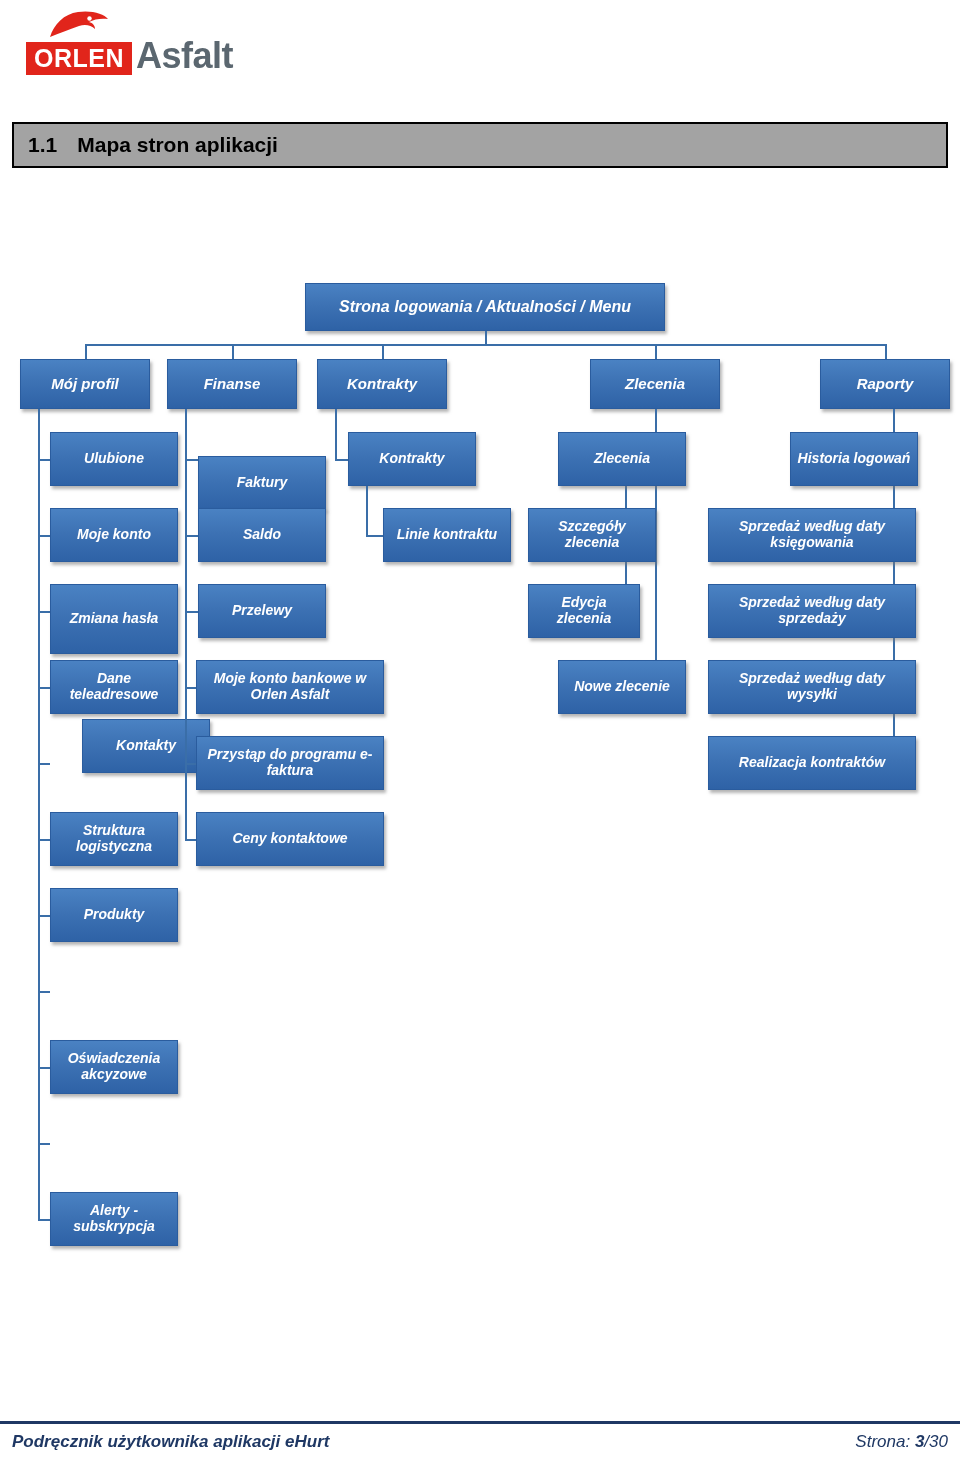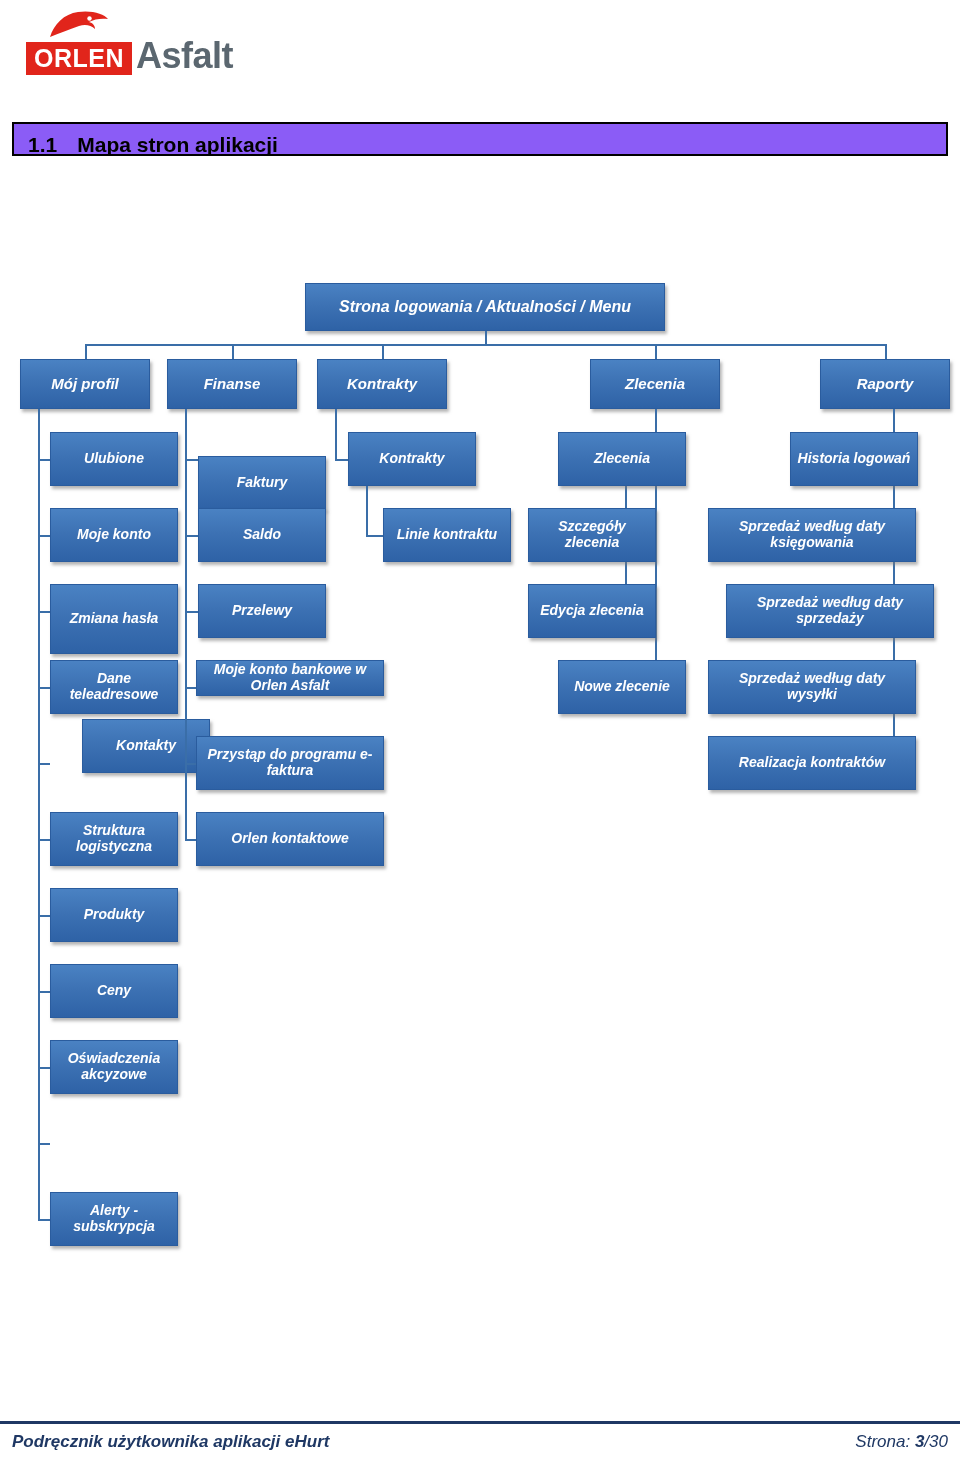--- a/index.html
+++ b/index.html
@@ -58,9 +58,9 @@
     left: 12px;
     top: 122px;
     width: 936px;
-    height: 34px;
+    height: 46px;
     border: 2px solid #000000;
-    background: #8b5cf6;
+    background: #a3a3a3;
   }
   .title-inner {
     position: absolute;

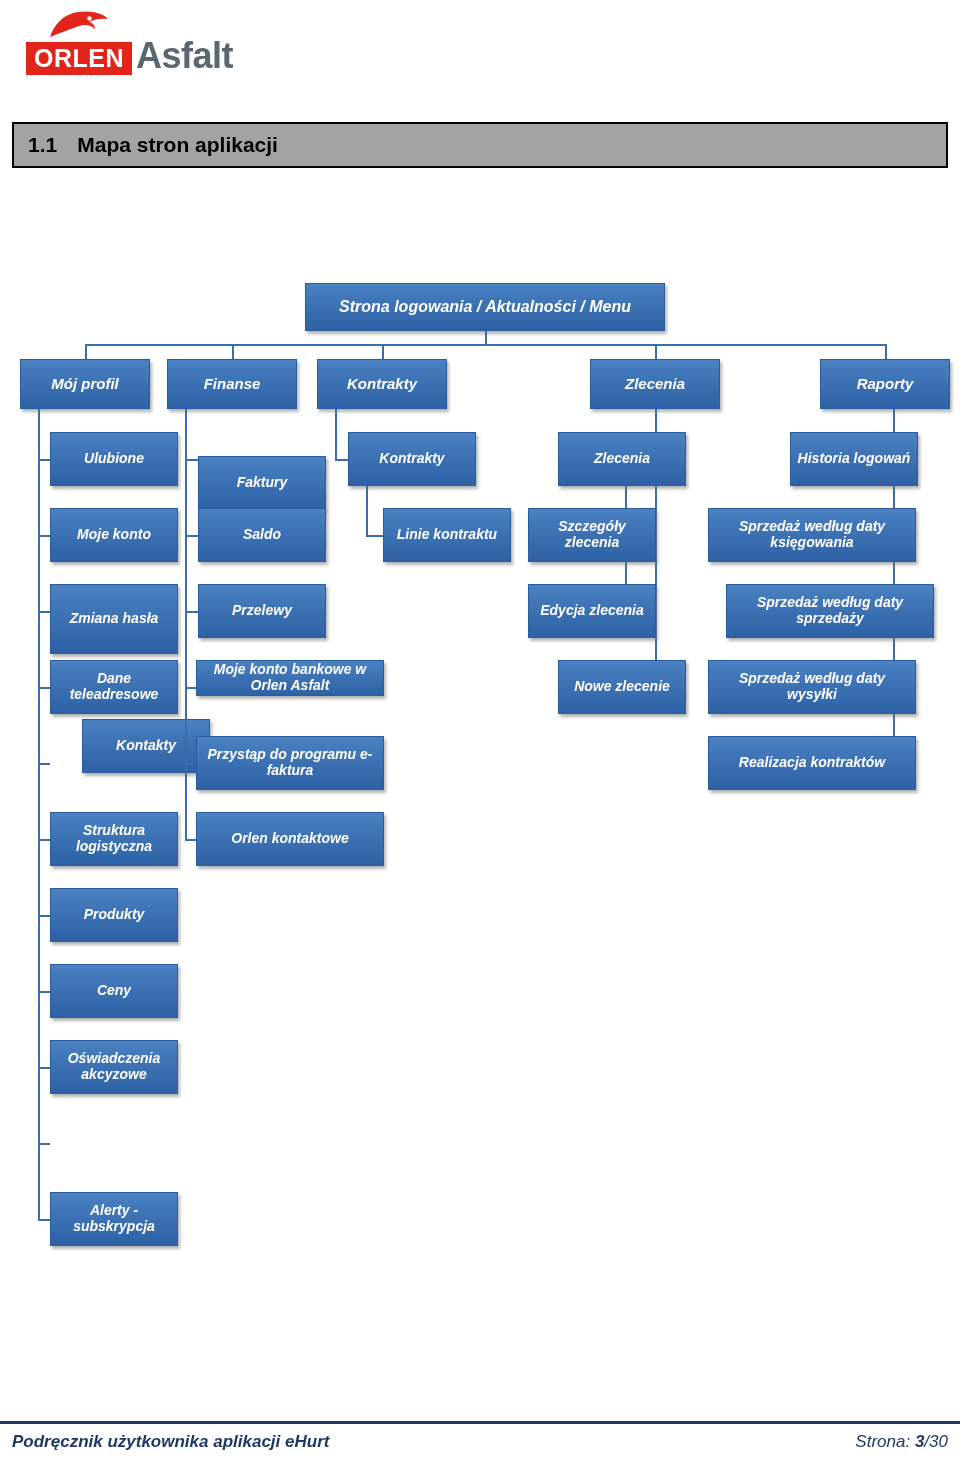--- a/index.html
+++ b/index.html
@@ -216,7 +216,7 @@
     <div class="conn h" style="left: 656px; top: 611px; height: 2px;"></div>
     <div class="node lvl2" style="left: 558px; top: 432px; width: 128px; height: 54px;">Zlecenia</div>
     <div class="node lvl2" style="left: 528px; top: 508px; width: 128px; height: 54px;">Szczegóły zlecenia</div>
-    <div class="node lvl2" style="left: 528px; top: 584px; width: 128px; height: 54px;">Edycja zlecenia</div>
+    <div class="node lvl2" style="left: 528px; top: 584px; width: 112px; height: 54px;">Edycja zlecenia</div>
     <div class="node lvl2" style="left: 558px; top: 660px; width: 128px; height: 54px;">Nowe zlecenie</div>
     <div class="conn v" style="left: 893px; top: 409px; width: 2px; height: 354px;"></div>
     <div class="conn h" style="left: 918px; top: 459px; width: 0px; height: 2px;"></div>

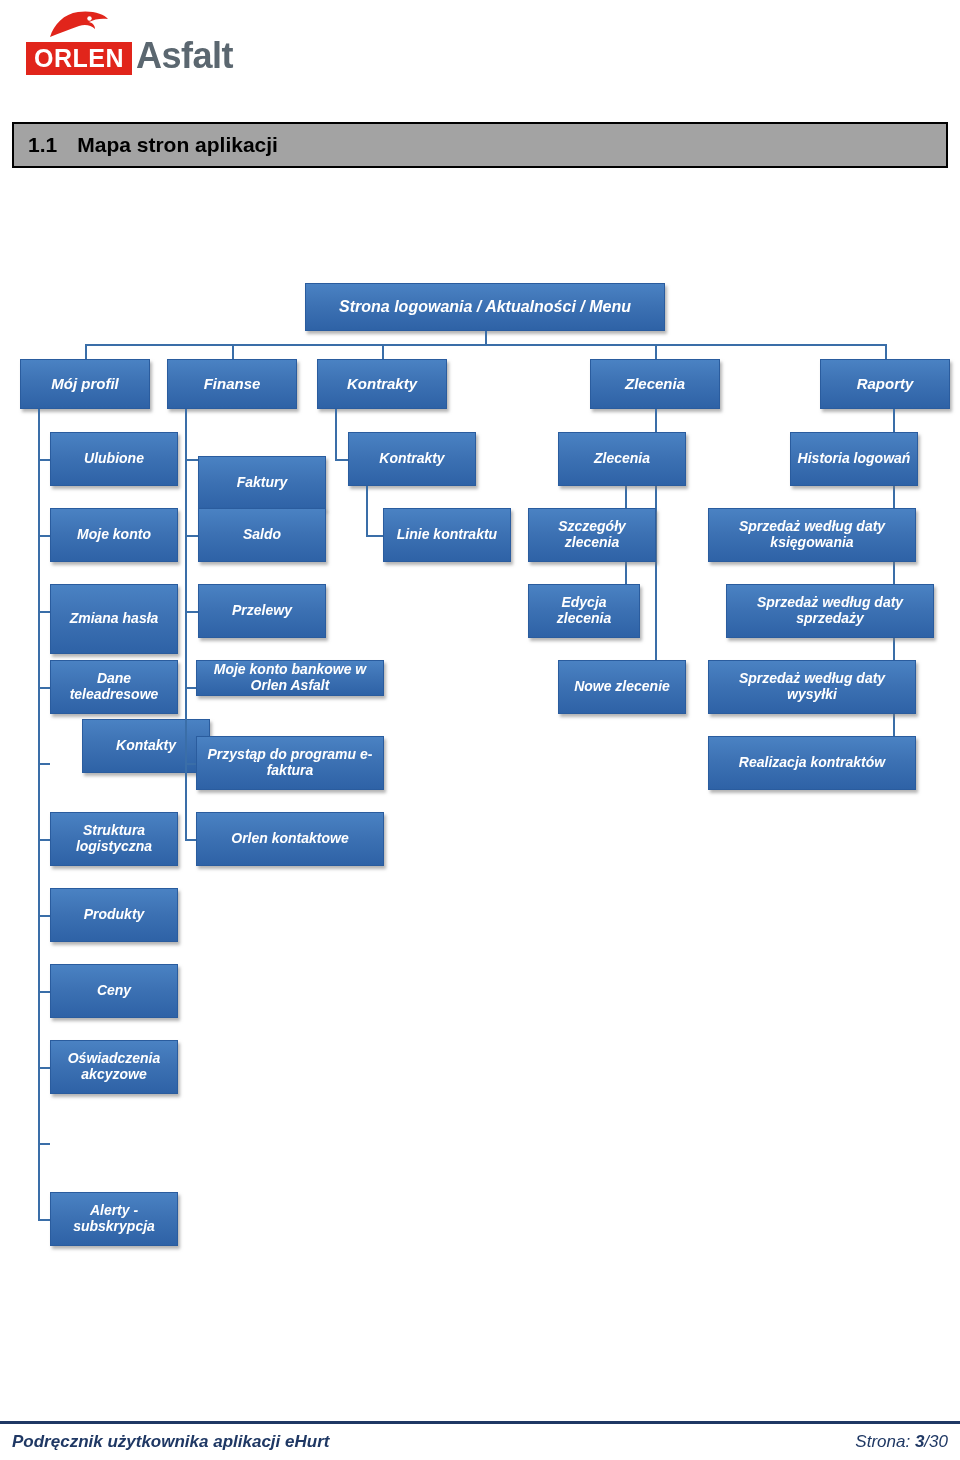--- a/index.html
+++ b/index.html
@@ -224,7 +224,7 @@
     <div class="conn h" style="left: 916px; top: 535px; width: 0px; height: 2px;"></div>
     <div class="node lvl2" style="left: 708px; top: 508px; width: 208px; height: 54px;">Sprzedaż według daty księgowania</div>
     <div class="conn h" style="left: 916px; top: 611px; width: 0px; height: 2px;"></div>
-    <div class="node lvl2" style="left: 726px; top: 584px; width: 208px; height: 54px;">Sprzedaż według daty sprzedaży</div>
+    <div class="node lvl2" style="left: 708px; top: 584px; width: 208px; height: 54px;">Sprzedaż według daty sprzedaży</div>
     <div class="conn h" style="left: 916px; top: 687px; width: 0px; height: 2px;"></div>
     <div class="node lvl2" style="left: 708px; top: 660px; width: 208px; height: 54px;">Sprzedaż według daty wysyłki</div>
     <div class="conn h" style="left: 916px; top: 763px; width: 0px; height: 2px;"></div>

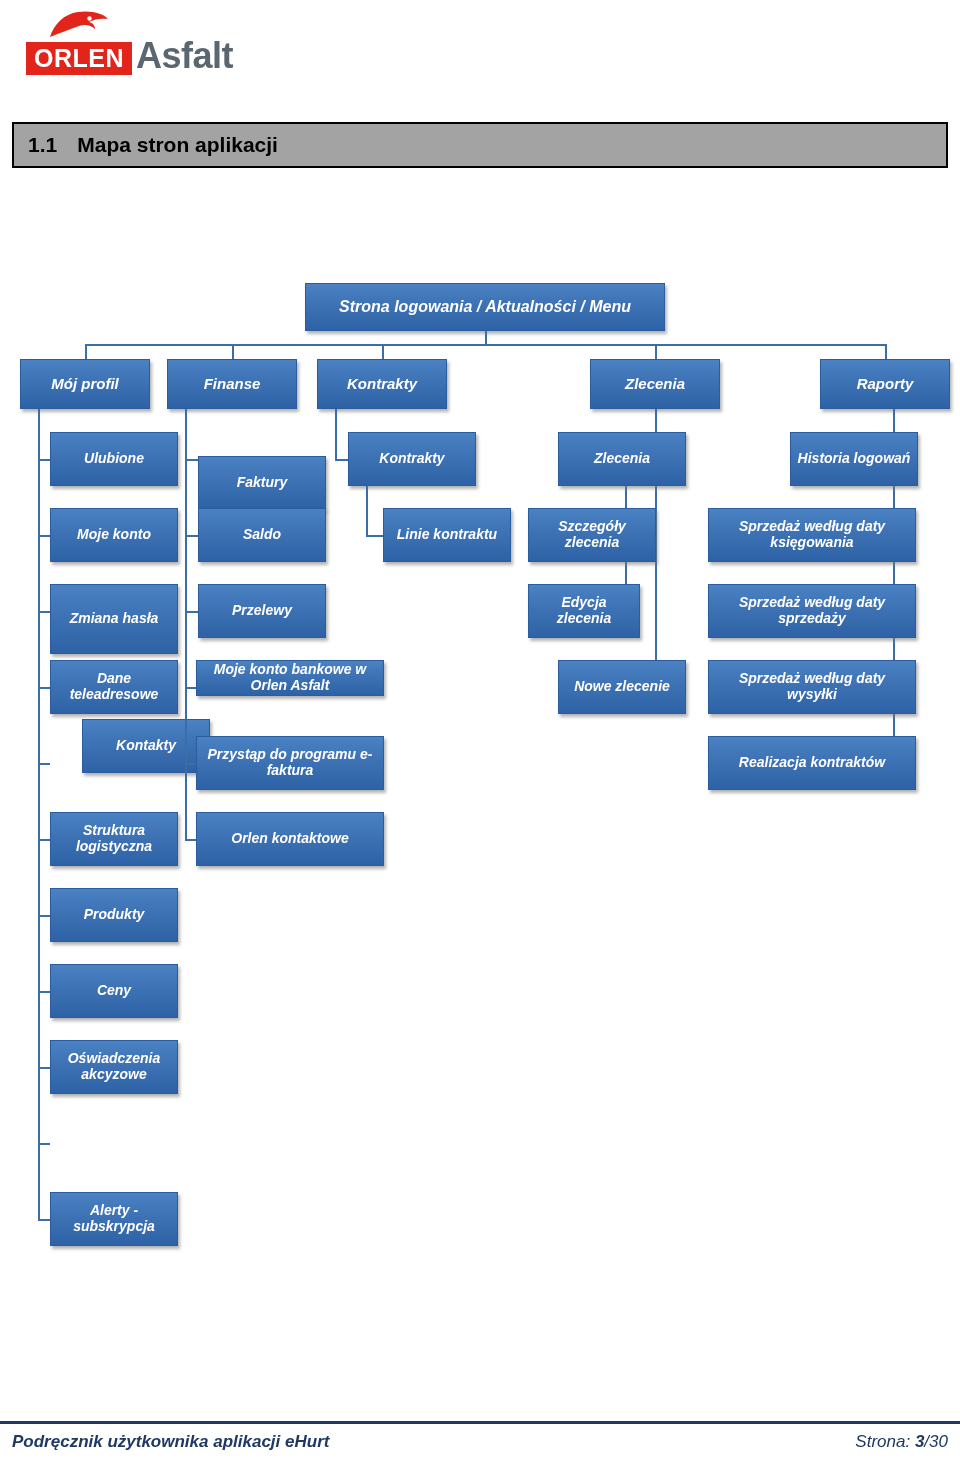--- a/index.html
+++ b/index.html
@@ -197,7 +197,7 @@
     <div class="conn h" style="left: 185px; top: 611px; width: 13px; height: 2px;"></div>
     <div class="node lvl2" style="left: 198px; top: 584px; width: 128px; height: 54px;">Przelewy</div>
     <div class="conn h" style="left: 185px; top: 687px; width: 11px; height: 2px;"></div>
-    <div class="node lvl2" style="left: 196px; top: 660px; width: 188px; height: 36px;">Moje konto bankowe w Orlen Asfalt</div>
+    <div class="node lvl2" style="left: 196px; top: 660px; width: 188px; height: 54px;">Moje konto bankowe w Orlen Asfalt</div>
     <div class="conn h" style="left: 185px; top: 763px; width: 11px; height: 2px;"></div>
     <div class="node lvl2" style="left: 196px; top: 736px; width: 188px; height: 54px;">Przystąp do programu e-faktura</div>
     <div class="conn h" style="left: 185px; top: 839px; width: 11px; height: 2px;"></div>

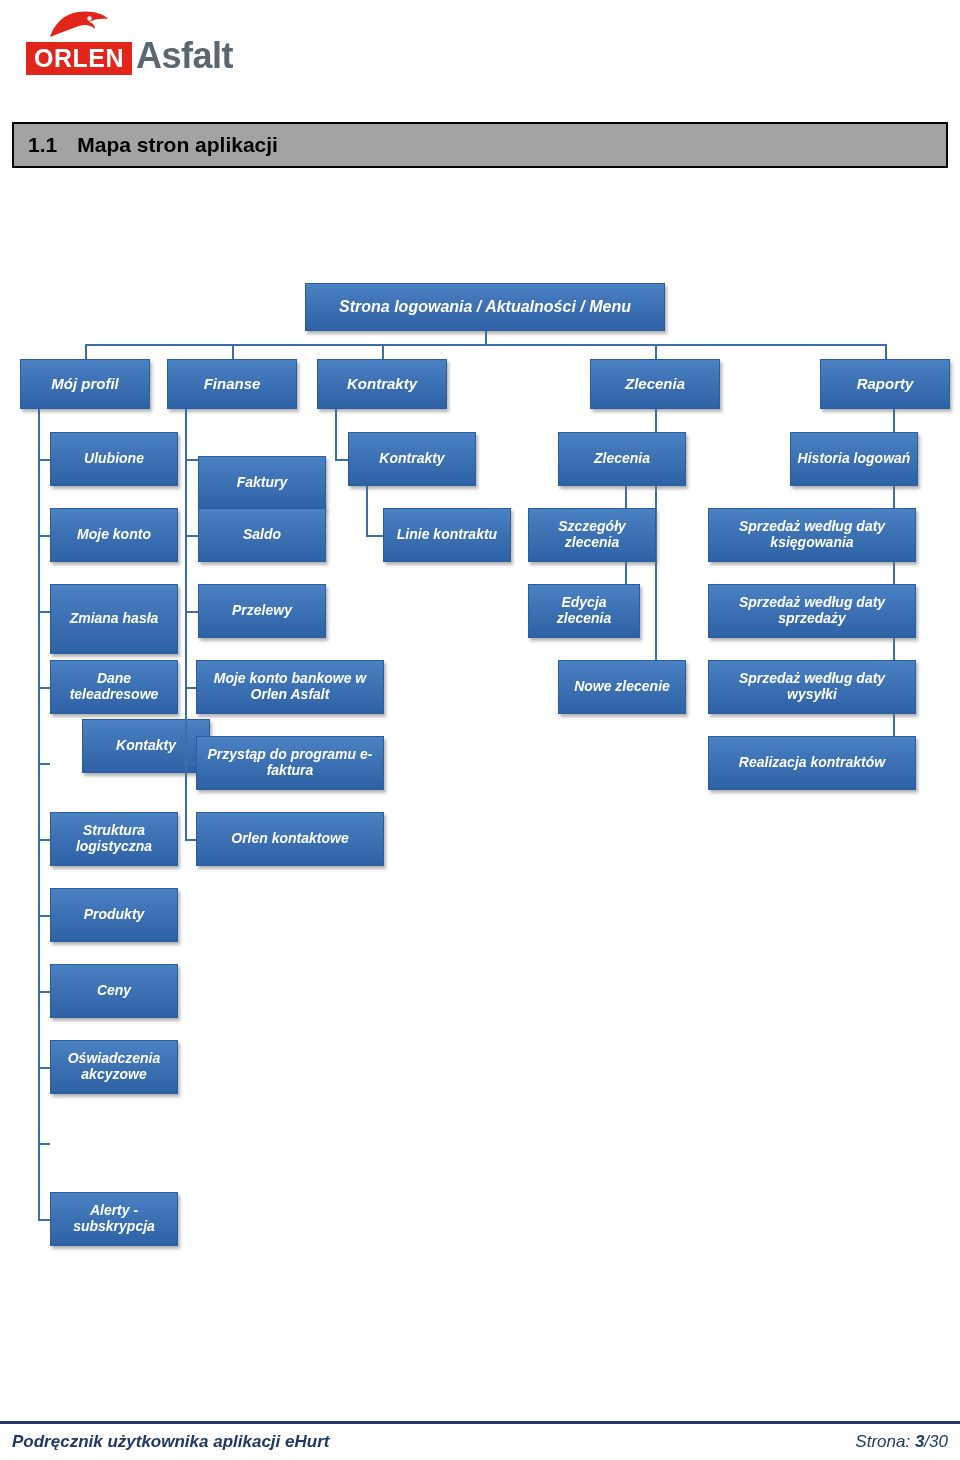--- a/index.html
+++ b/index.html
@@ -201,7 +201,7 @@
     <div class="conn h" style="left: 185px; top: 763px; width: 11px; height: 2px;"></div>
     <div class="node lvl2" style="left: 196px; top: 736px; width: 188px; height: 54px;">Przystąp do programu e-faktura</div>
     <div class="conn h" style="left: 185px; top: 839px; width: 11px; height: 2px;"></div>
-    <div class="node lvl2" style="left: 196px; top: 812px; width: 188px; height: 54px;">Orlen kontaktowe</div>
+    <div class="node lvl2" style="left: 196px; top: 812px; width: 188px; height: 54px;">Ceny kontaktowe</div>
     <div class="conn v" style="left: 335px; top: 409px; width: 2px; height: 50px;"></div>
     <div class="conn h" style="left: 335px; top: 459px; width: 13px; height: 2px;"></div>
     <div class="node lvl2" style="left: 348px; top: 432px; width: 128px; height: 54px;">Kontrakty</div>

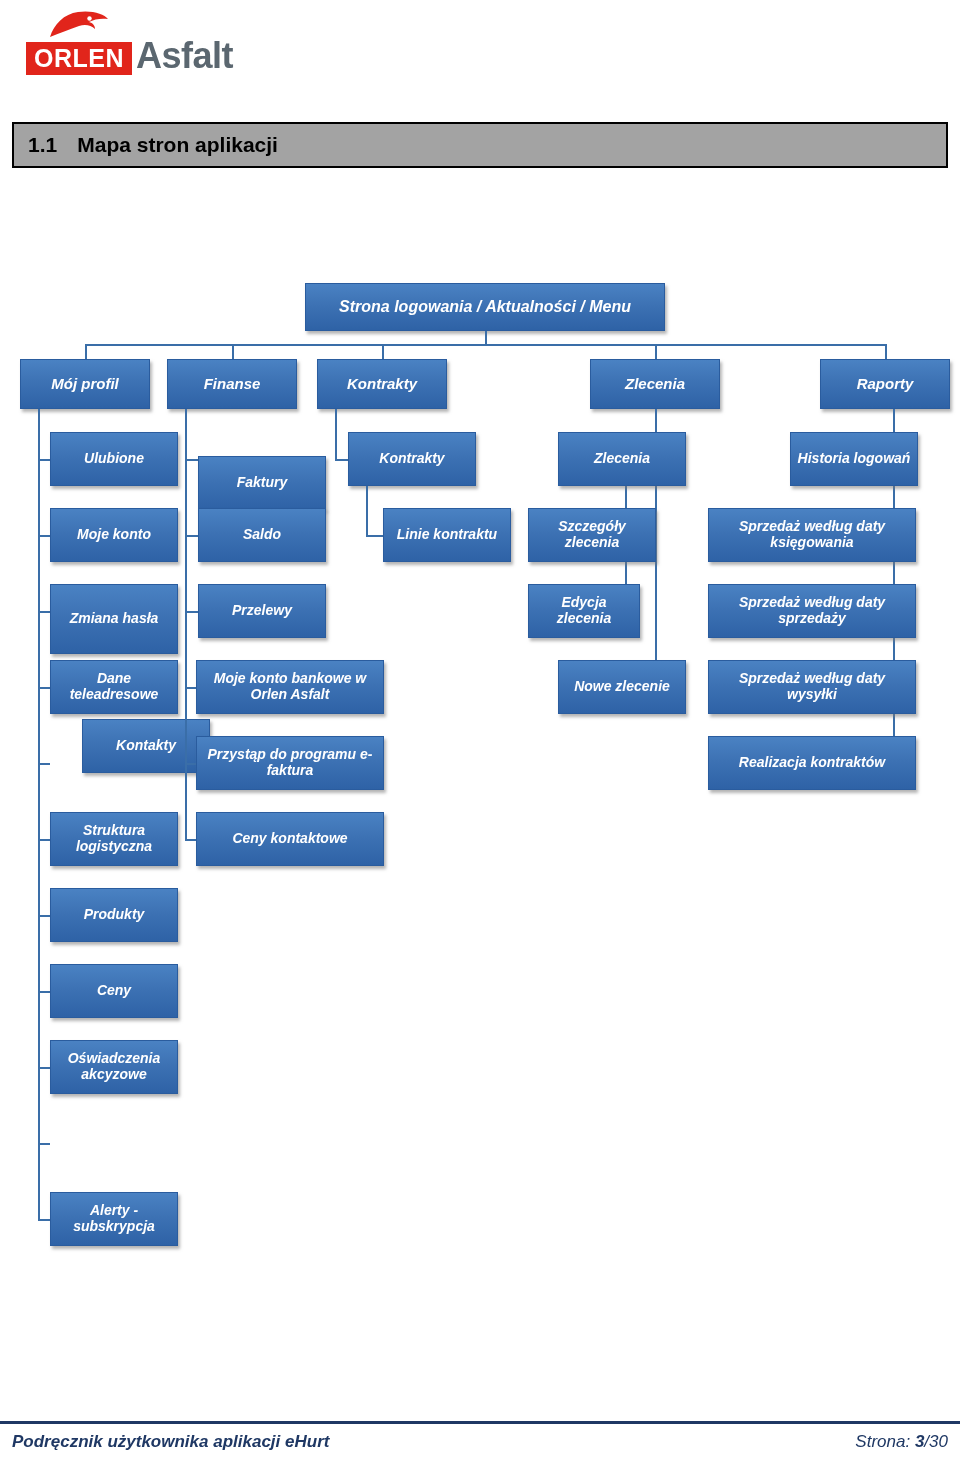--- a/index.html
+++ b/index.html
@@ -183,7 +183,6 @@
     <div class="conn h" style="left: 38px; top: 915px; width: 12px; height: 2px;"></div>
     <div class="node lvl2" style="left: 50px; top: 888px; width: 128px; height: 54px;">Produkty</div>
     <div class="conn h" style="left: 38px; top: 991px; width: 12px; height: 2px;"></div>
-    <div class="node lvl2" style="left: 50px; top: 964px; width: 128px; height: 54px;">Ceny</div>
     <div class="conn h" style="left: 38px; top: 1067px; width: 12px; height: 2px;"></div>
     <div class="node lvl2" style="left: 50px; top: 1040px; width: 128px; height: 54px;">Oświadczenia akcyzowe</div>
     <div class="conn h" style="left: 38px; top: 1143px; width: 12px; height: 2px;"></div>

